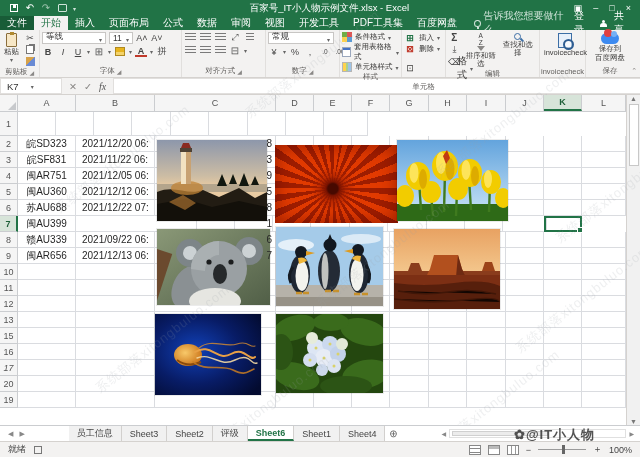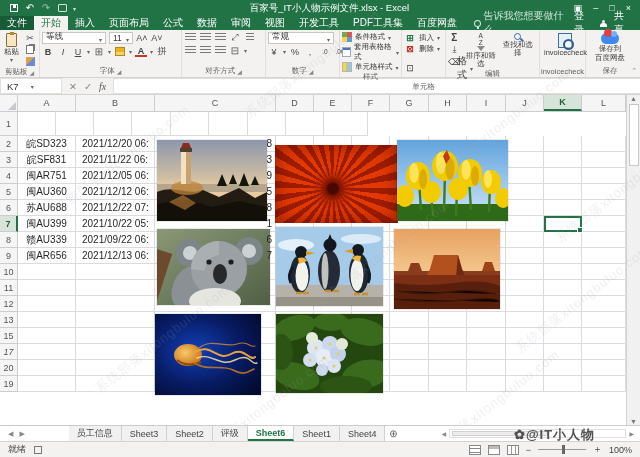--- a/index.html
+++ b/index.html
@@ -497,7 +497,6 @@
       <div class="grow-line" style="height: 16px;">
         <div class="rh sel">7</div>
         <div class="cell ca" style="width: 58px;">闽AU399</div>
-        <div class="cell cb" style="width: 79px;">2021/10/22 05:</div>
         <div class="cell" style="width: 121px;"></div>
         <div class="cell" style="width: 38px;"></div>
         <div class="cell" style="width: 38px;"></div>

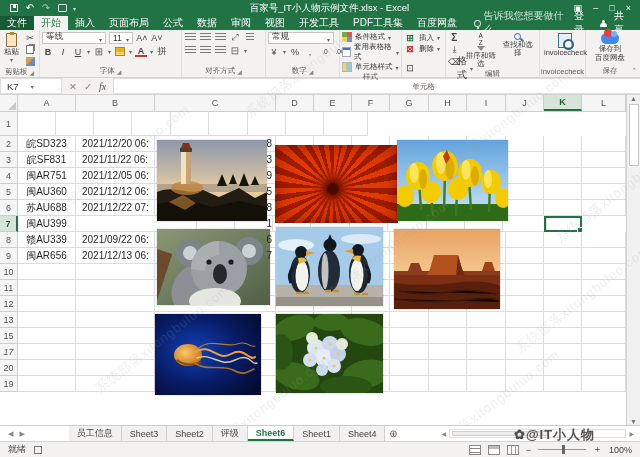--- a/index.html
+++ b/index.html
@@ -613,6 +613,21 @@
         <div class="cell" style="width: 38px;"></div>
         <div class="cell" style="width: 44px;"></div>
       </div>
+      <div class="grow-line" style="height: 16px;">
+        <div class="rh">16</div>
+        <div class="cell ca" style="width: 58px;"></div>
+        <div class="cell cb" style="width: 79px;"></div>
+        <div class="cell" style="width: 121px;"></div>
+        <div class="cell" style="width: 38px;"></div>
+        <div class="cell" style="width: 38px;"></div>
+        <div class="cell" style="width: 38px;"></div>
+        <div class="cell" style="width: 39px;"></div>
+        <div class="cell" style="width: 38px;"></div>
+        <div class="cell" style="width: 39px;"></div>
+        <div class="cell" style="width: 38px;"></div>
+        <div class="cell" style="width: 38px;"></div>
+        <div class="cell" style="width: 44px;"></div>
+      </div>
       <div class="grow-line" style="height: 16px; font-style: italic;">
         <div class="rh">17</div>
         <div class="cell ca" style="width: 58px;"></div>

